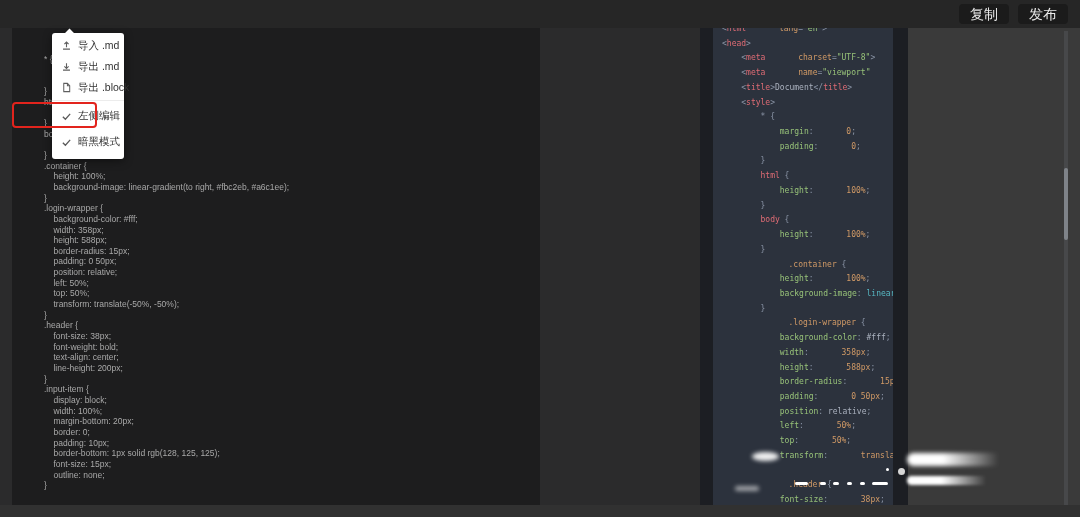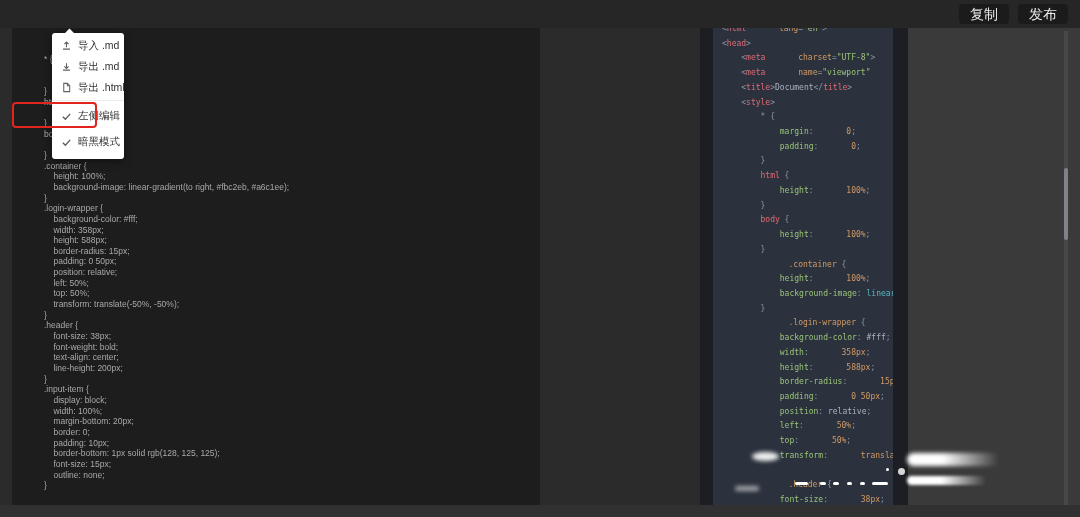--- a/index.html
+++ b/index.html
@@ -222,7 +222,7 @@
             <path d="M7 1.5V4h2.5"></path>
           </svg>
         </span>
-        <span>导出 .html</span>
+        <span>导出 .block</span>
       </div>
       <div class="dd-divider"></div>
       <div class="dd-item toggle">

